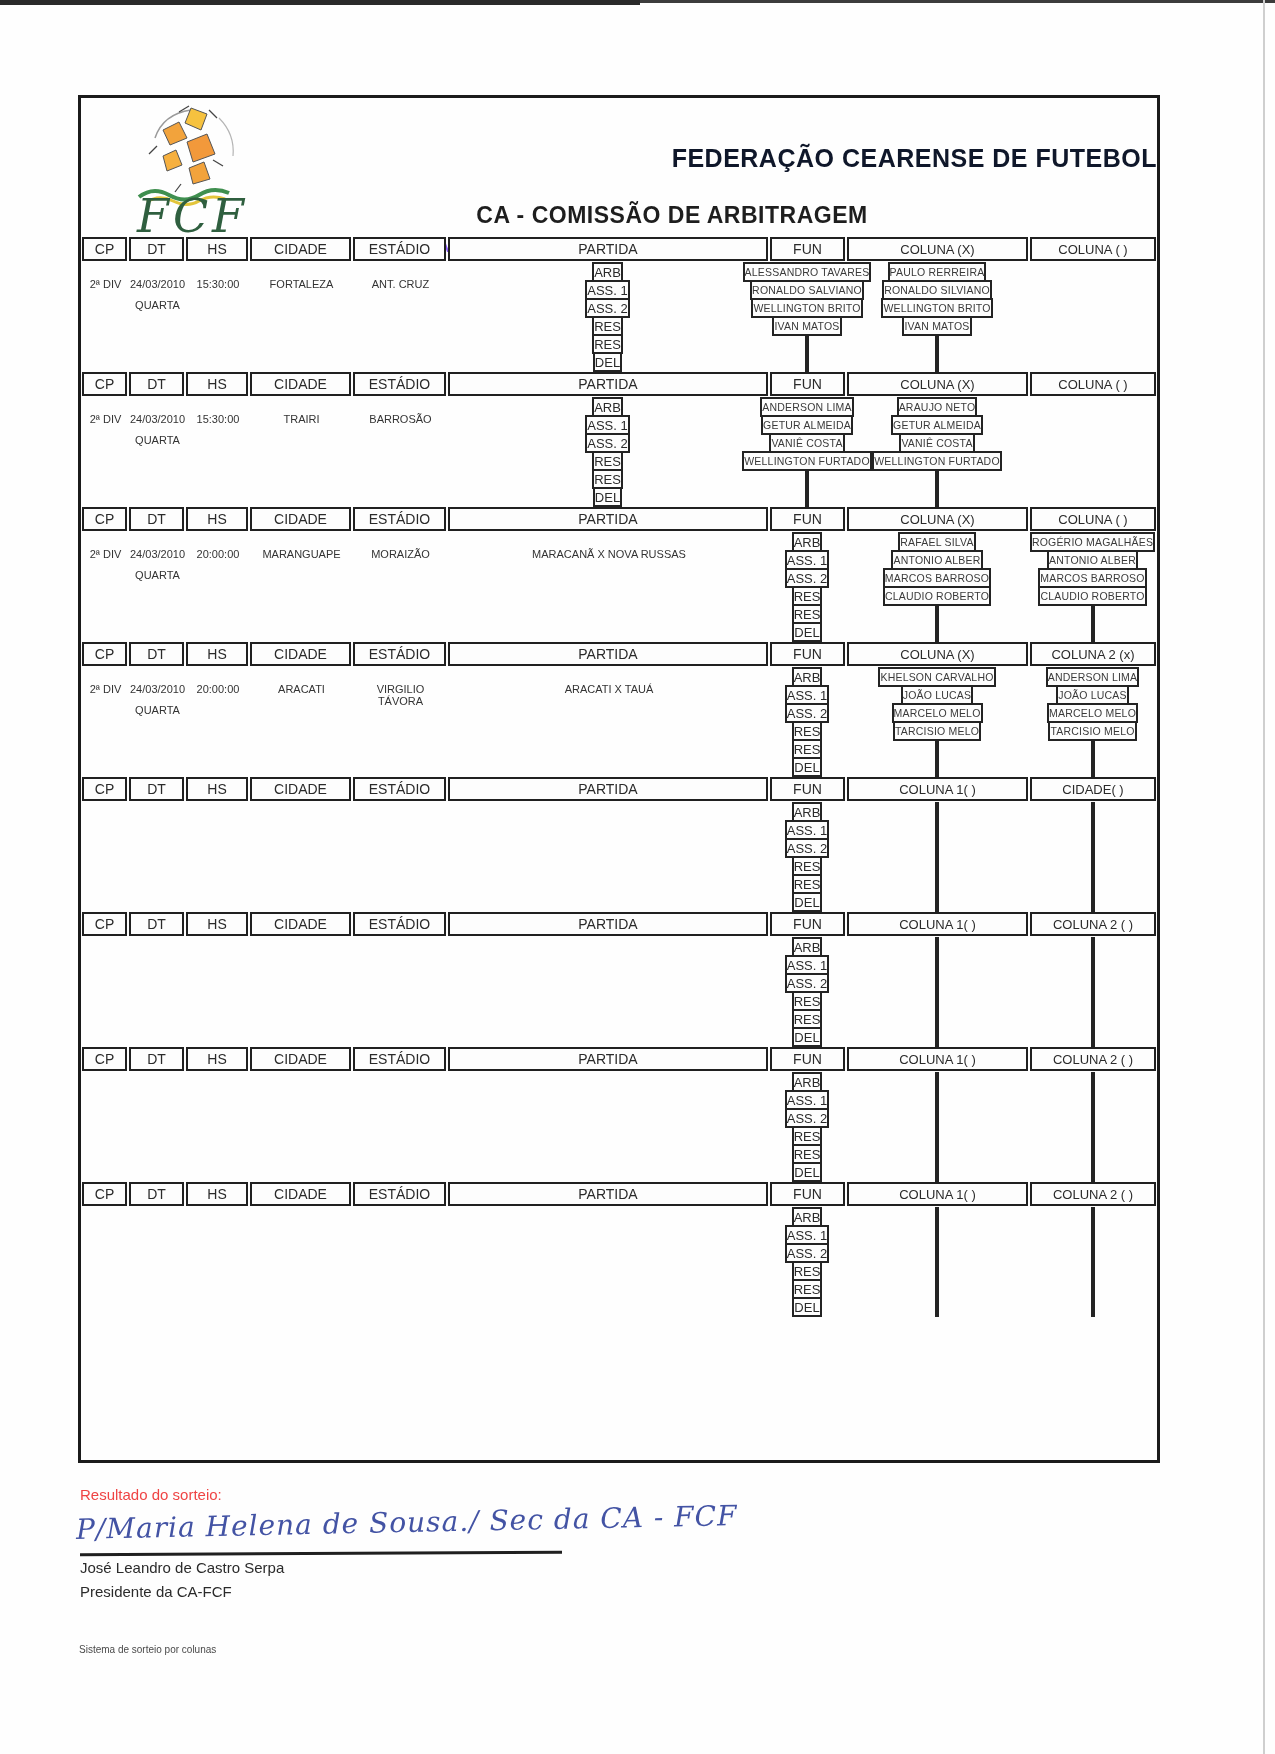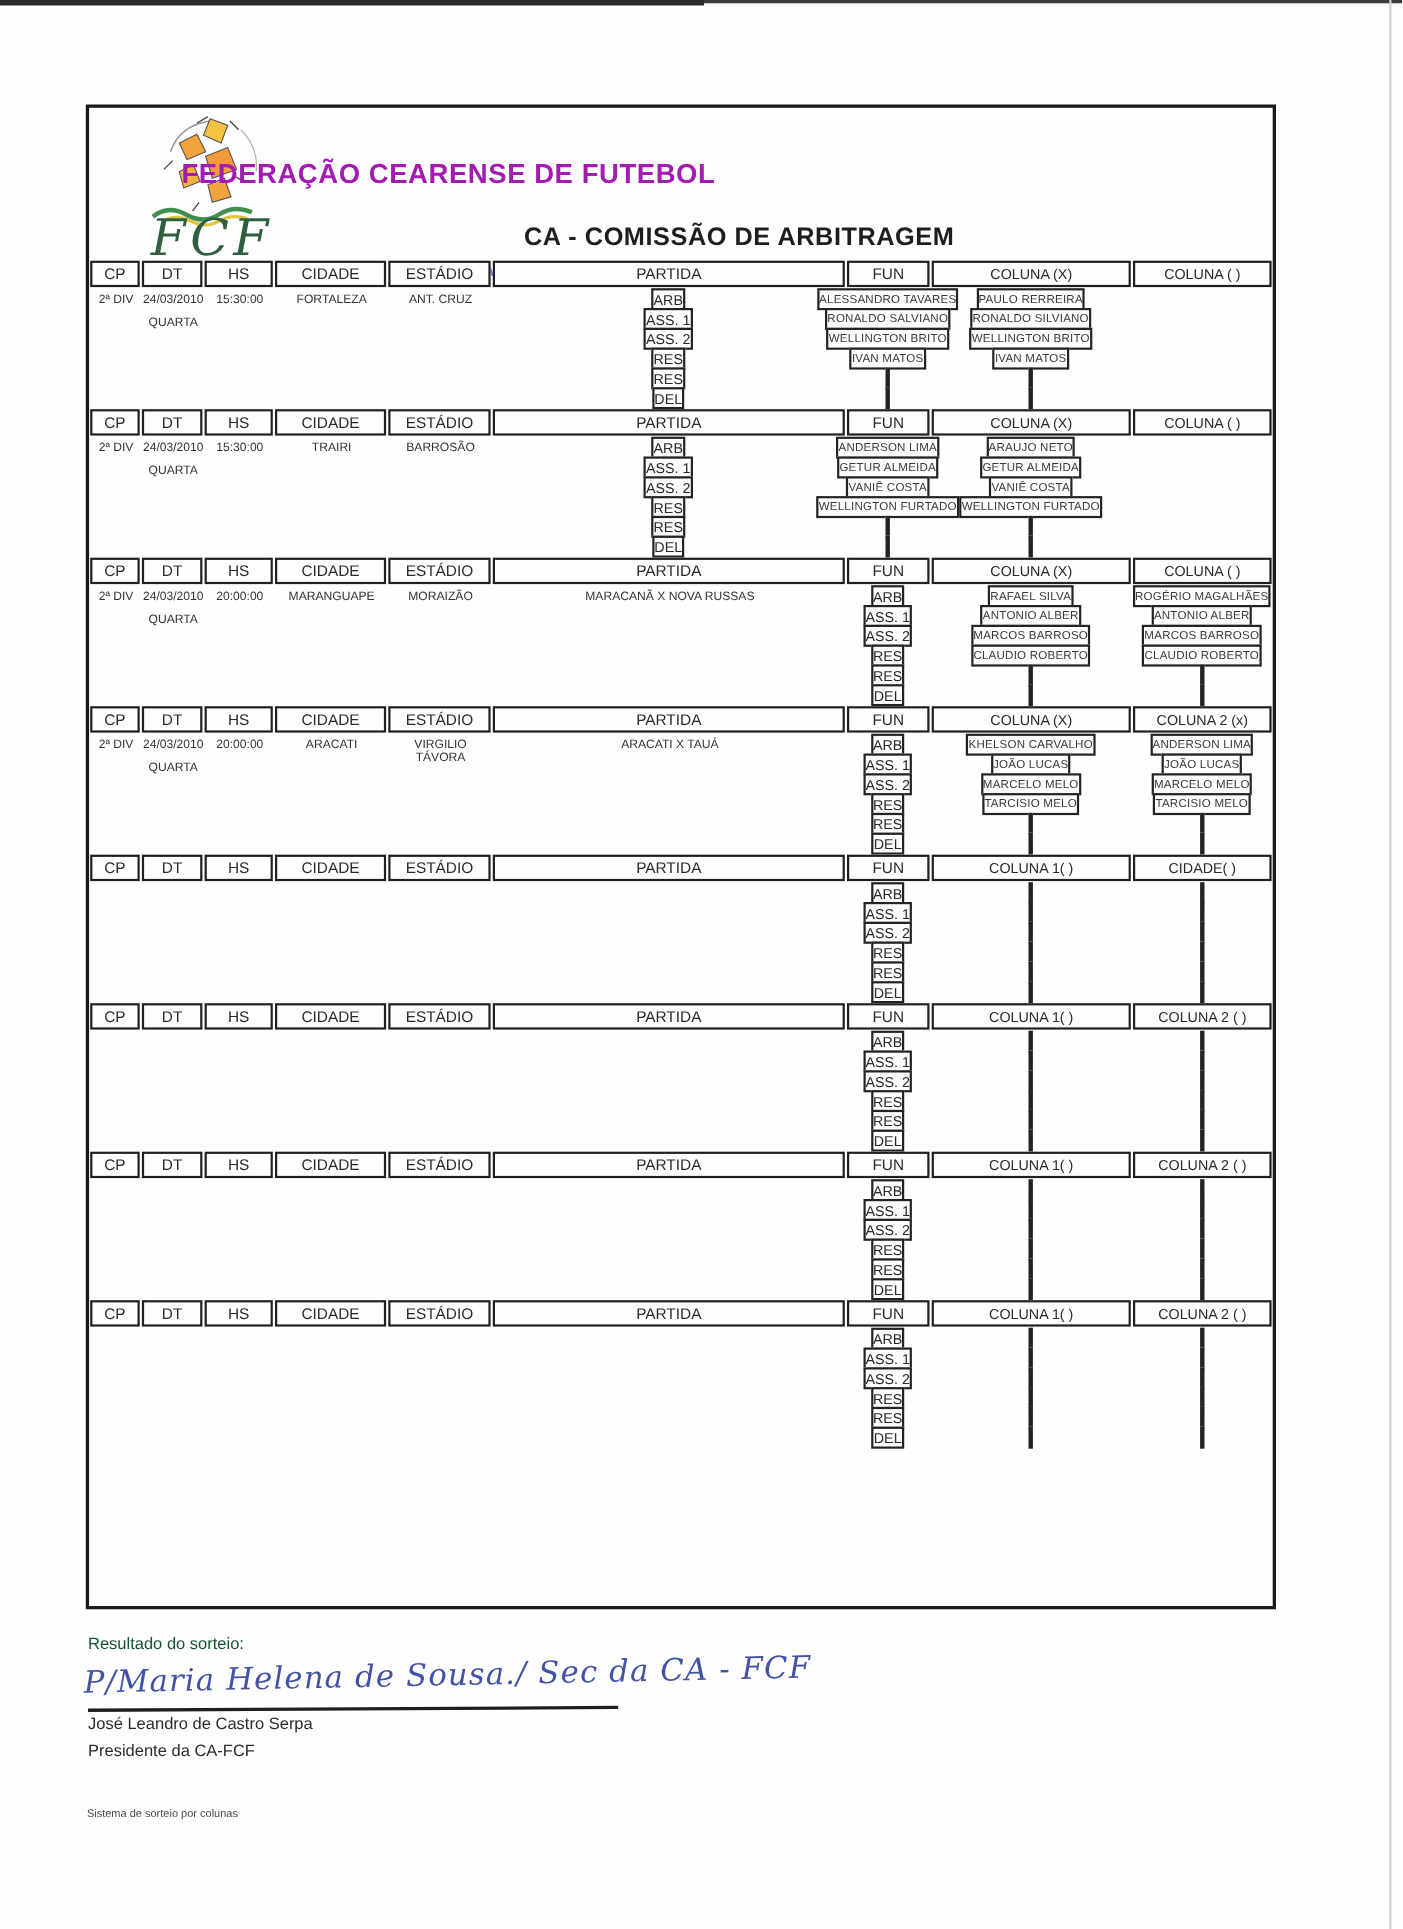--- a/index.html
+++ b/index.html
@@ -22,7 +22,7 @@
   
   .logo { position:absolute; left:52px; top:6px; }
   .t1 { position:absolute; top:46px; left:0; width:100%; padding-left:84px;
-        text-align:left; font-size:25px; font-weight:bold; color:#a21caf; letter-spacing:0.5px; }
+        text-align:right; font-size:25px; font-weight:bold; color:#0f172a; letter-spacing:0.5px; }
   .t2 { position:absolute; top:80px; left:0; width:100%; padding-left:106px;
         text-align:center; font-size:23px; font-weight:bold; color:#1e1e1e; letter-spacing:0.5px;margin-top:24px; }
   .t3 { position:absolute; top:140px; left:298px; font-size:15px; font-weight:bold; color:#8b5cf6; }

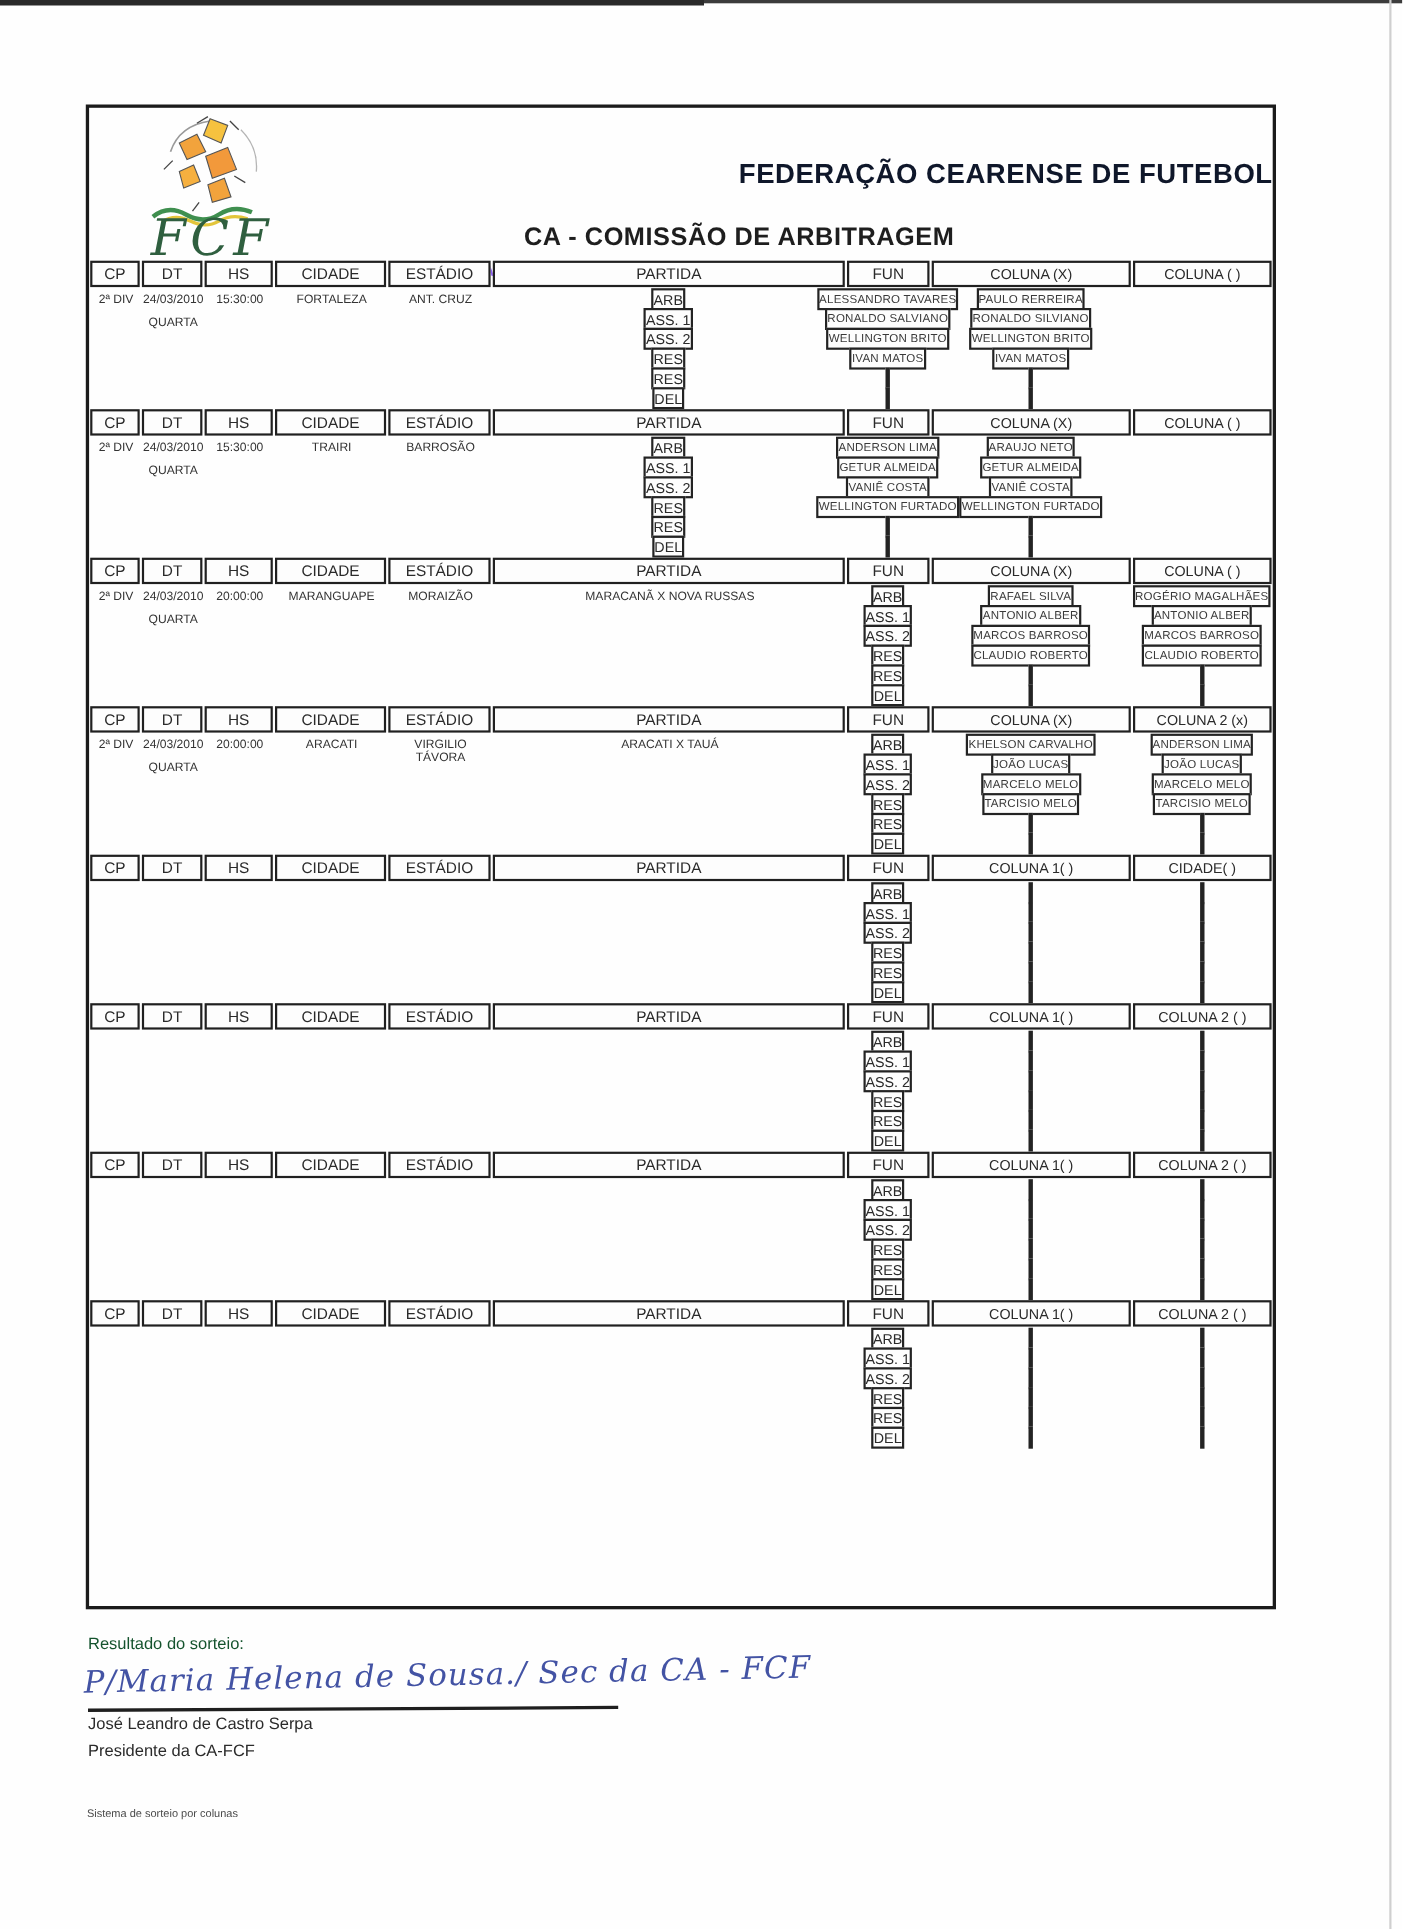--- a/index.html
+++ b/index.html
@@ -44,7 +44,7 @@
     display:grid; height:110px;
     grid-template-columns:47px 57px 64px 103px 95px 322px 77px 183px 128px;
   }
-  .lcell { padding-top:4px; text-align:center; font-size:11px; color:#333; }
+  .lcell { padding-top:16px; text-align:center; font-size:11px; color:#333; }
   .lcell .sub { margin-top:9px;text-align:center; }
   .stack { display:flex; flex-direction:column; width:calc(100% - 3px);align-items:center; }
   .stack .cel {

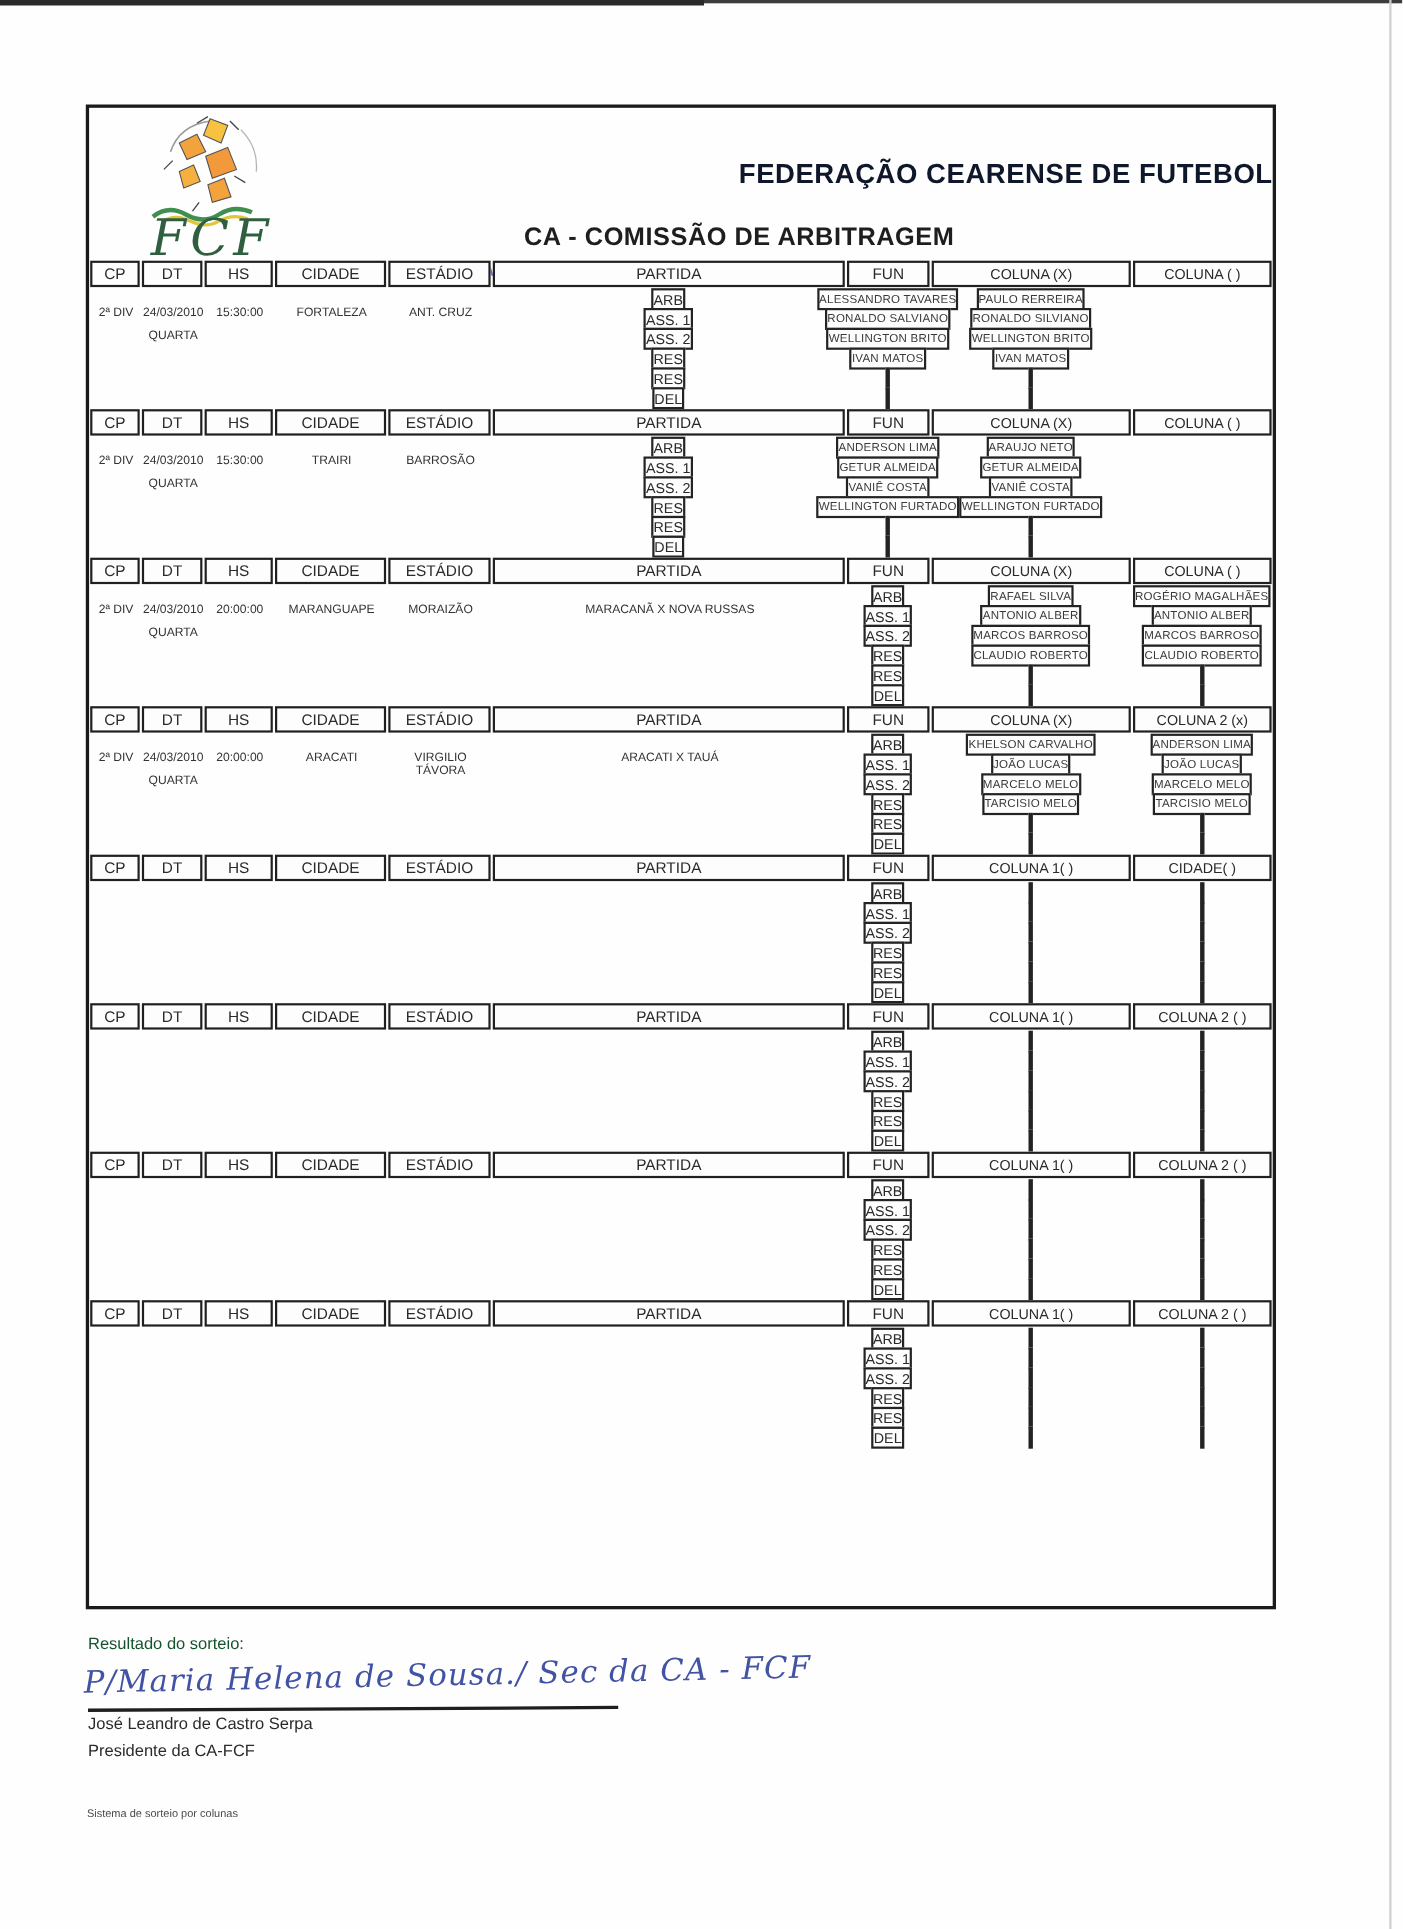--- a/index.html
+++ b/index.html
@@ -56,7 +56,7 @@
   .ncell { font-size:10.5px; color:#3a3a3a; letter-spacing:0.2px; }
 
   
-  .f-label  { position:absolute; left:80px;  top:1486px; font-size:15px; color:#14532d; }
+  .f-label  { position:absolute; left:80px;  top:1486px; font-size:15px; color:#ef4444; }
   .f-sign   { position:absolute; left:76px;  top:1506px; font-family:"DejaVu Serif", serif;
               font-style:italic; font-size:28px; color:#4353a4; letter-spacing:1px;
               transform:rotate(-1.2deg); white-space:nowrap; }

